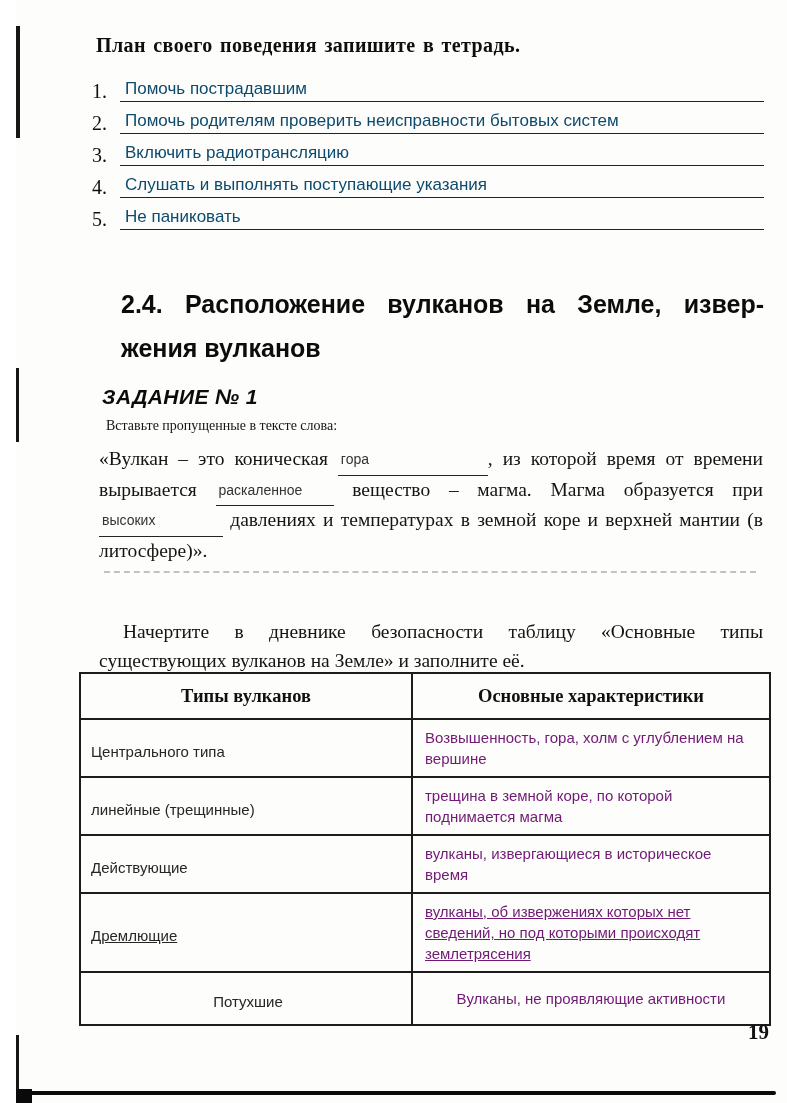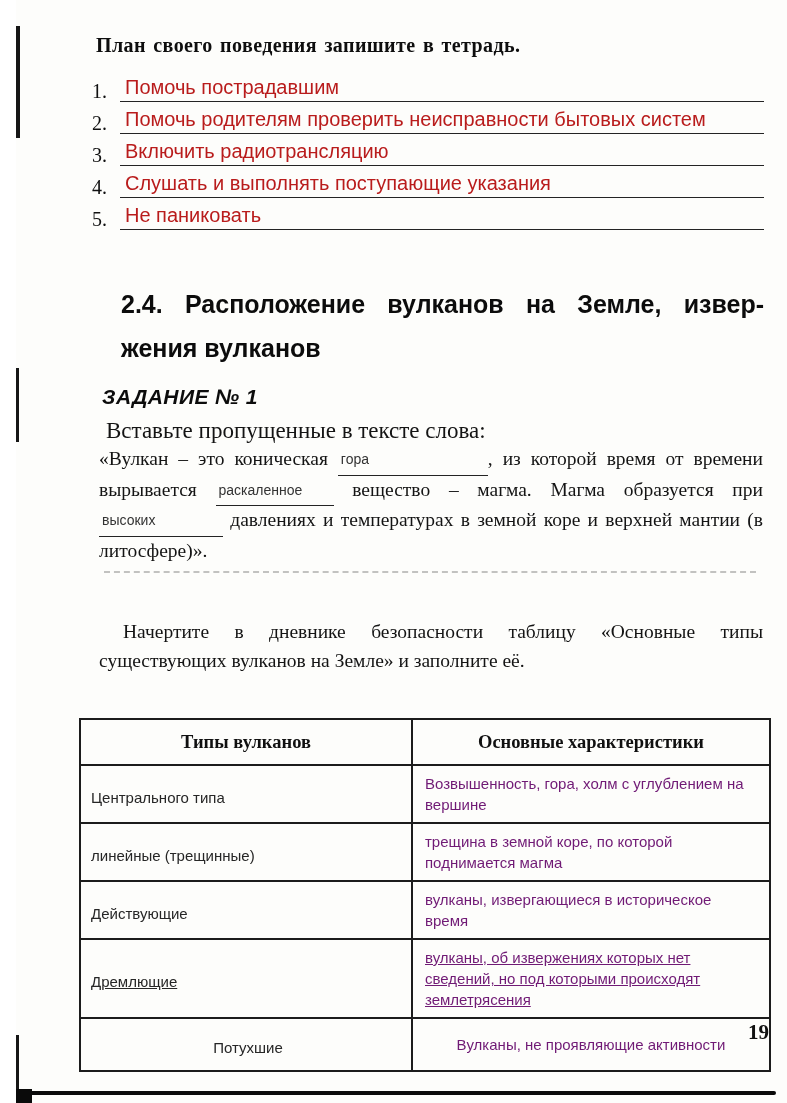--- a/index.html
+++ b/index.html
@@ -22,7 +22,7 @@
   .plan-item { display:flex; align-items:flex-end; height:32px; }
   .plan-num { font-size:20px; color:#101010; width:28px; flex:0 0 28px; line-height:1; padding-bottom:1px; }
   .plan-line { flex:1; height:100%; border-bottom:1.6px solid #242424; display:flex; align-items:flex-end; }
-  .plan-answer { font-family:"Liberation Sans", sans-serif; font-size:20px; color:#b91c1c; padding-left:5px; padding-bottom:2px; white-space:nowrap; }
+  .plan-answer { font-family:"Liberation Sans", sans-serif; font-size:17px; color:#0c4a6e; padding-left:5px; padding-bottom:2px; white-space:nowrap; }
 
   
   .section-title { position:absolute; left:105px; top:282px; width:643px; font-family:"Liberation Sans", sans-serif; font-weight:bold; font-size:25px; line-height:44px; color:#0c0c0c; }

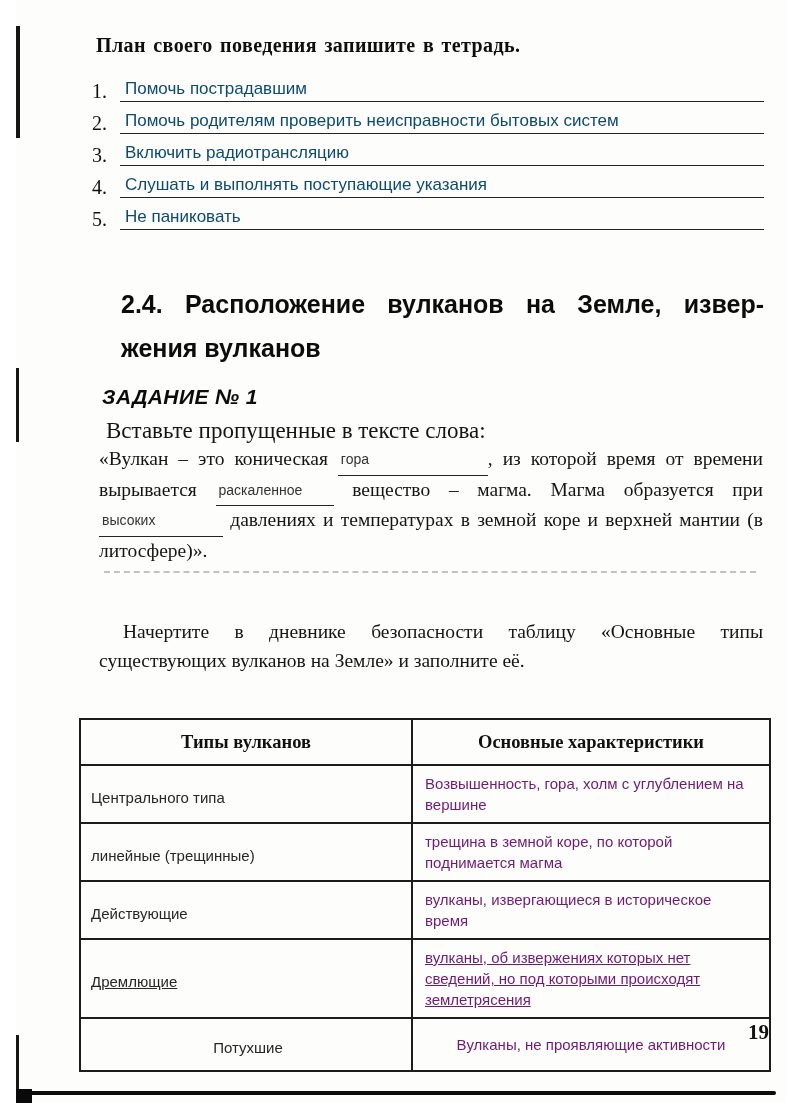--- a/index.html
+++ b/index.html
@@ -34,7 +34,7 @@
   .task1-heading { top:385px; }
   .task2-heading { top:584px; }
 
-  .intro1 { position:absolute; left:90px; top:418px; font-size:23px; }
+  .intro1 { position:absolute; left:90px; top:418px; font-size:14px; }
   .fill-text { position:absolute; left:83px; top:445px; width:664px; font-size:19.5px; line-height:28.5px; text-align:justify; }
   .blank { display:inline-block; border-bottom:1.6px solid #242424; white-space:nowrap; }
   .blank1 { width:150px; }

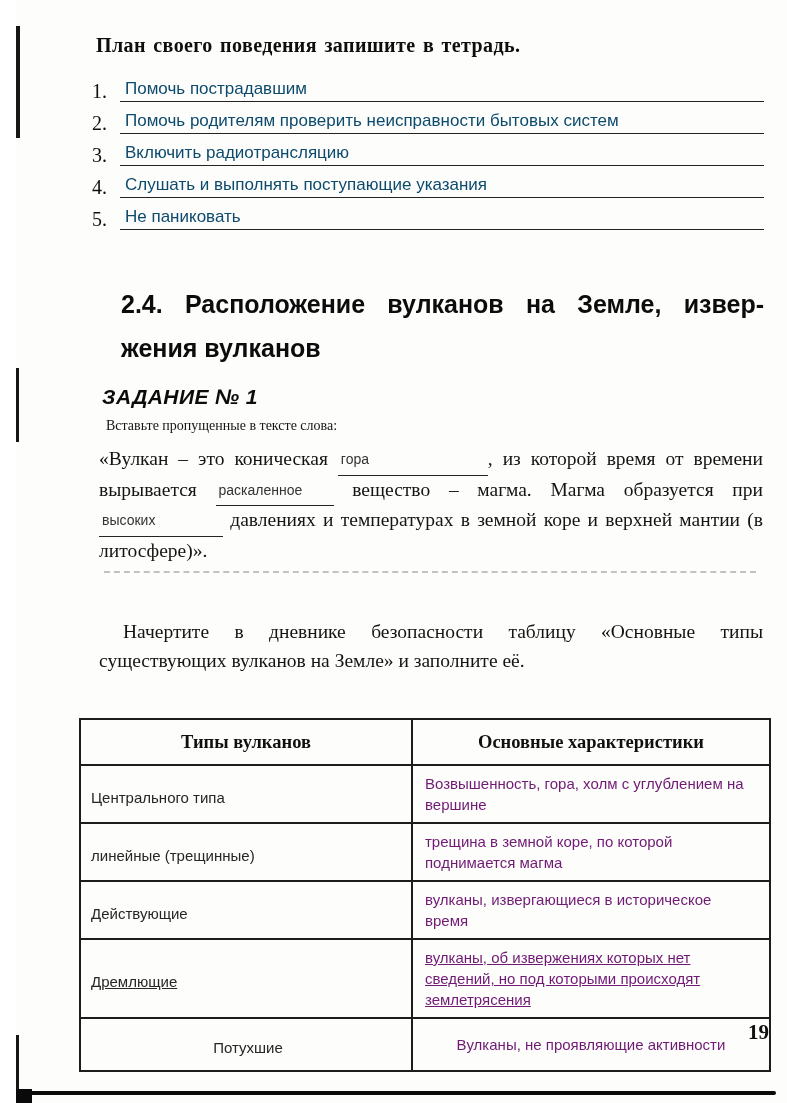--- a/index.html
+++ b/index.html
@@ -45,7 +45,7 @@
   .intro2 { position:absolute; left:83px; top:617px; width:664px; font-size:19.5px; line-height:29px; text-align:justify; text-indent:24px; }
 
   
-  .volcano-table { position:absolute; left:63px; top:718px; width:692px; border-collapse:collapse; table-layout:fixed; }
+  .volcano-table { position:absolute; left:63px; top:672px; width:692px; border-collapse:collapse; table-layout:fixed; }
   .volcano-table th, .volcano-table td { border:2px solid #1c1c1c; }
   .volcano-table th { height:46px; font-family:"Liberation Serif", serif; font-weight:bold; font-size:18.5px; text-align:center; vertical-align:middle; color:#101010; }
   .cell-type { font-family:"Liberation Sans", sans-serif; font-size:15px; color:#262626; padding:6px 6px 0 10px; vertical-align:middle; }

